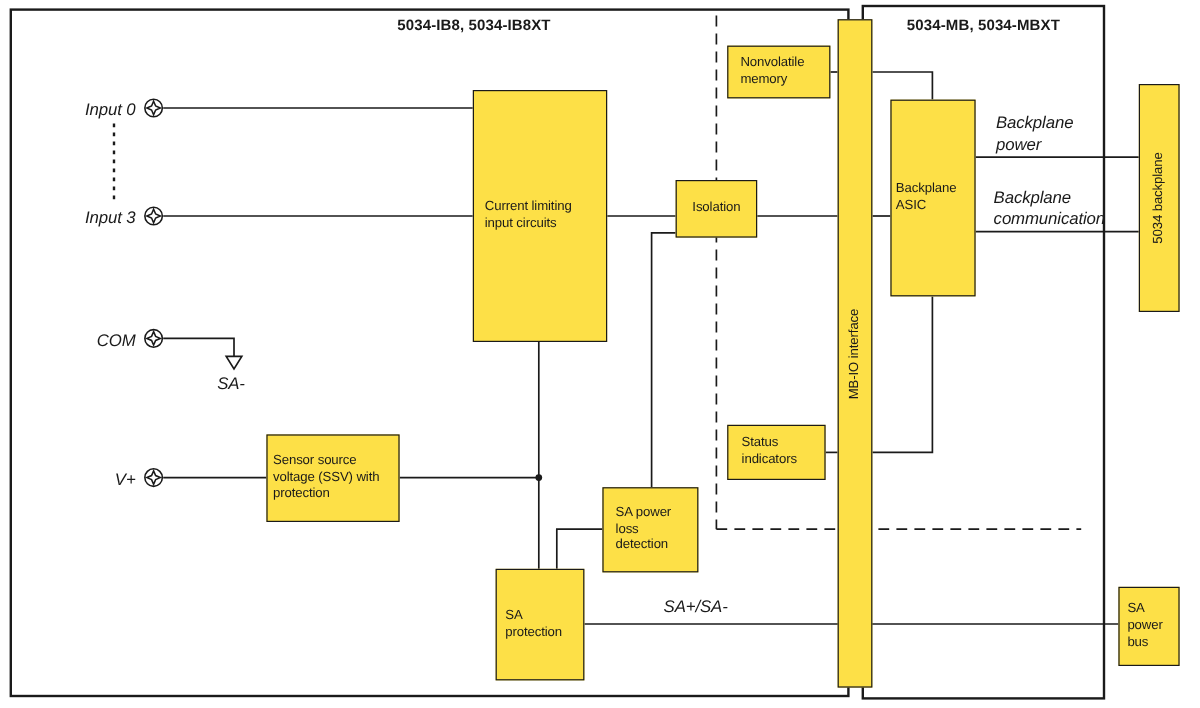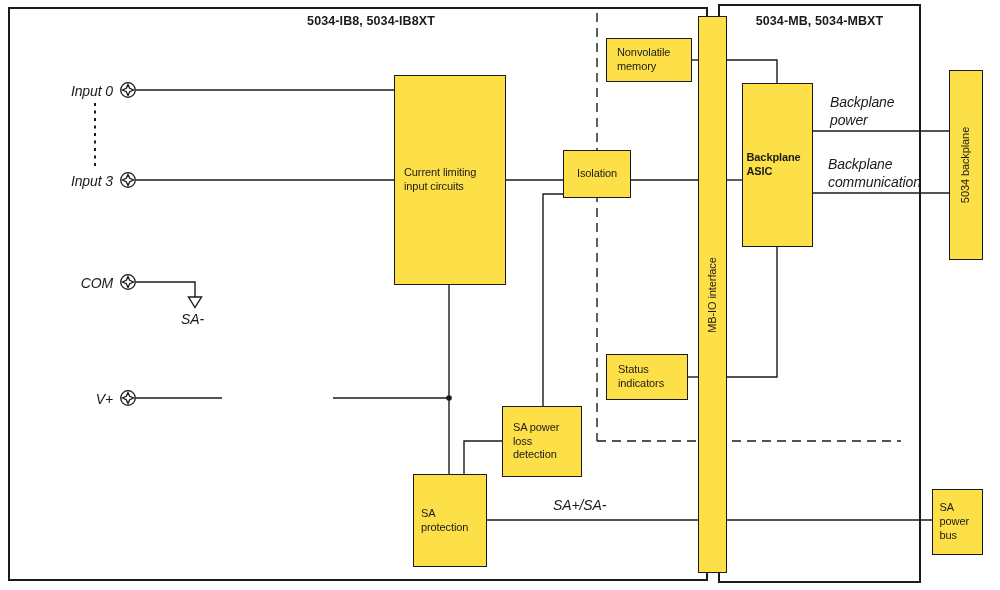--- a/index.html
+++ b/index.html
@@ -141,7 +141,7 @@
     <span class="vtext">MB-IO interface</span>
   </div>
 
-  <div class="title" style="left:0; top:14px; width:700px;padding-left:21px;">5034-IB8, 5034-IB8XT</div>
+  <div class="title" style="left:24px; top:14px; width:700px;padding-left:21px;">5034-IB8, 5034-IB8XT</div>
   <div class="title" style="left:718px; top:14px; width:203px;">5034-MB, 5034-MBXT</div>
 
   <div class="lbl right" style="left:55px; top:83px; width:58px;">Input 0</div>

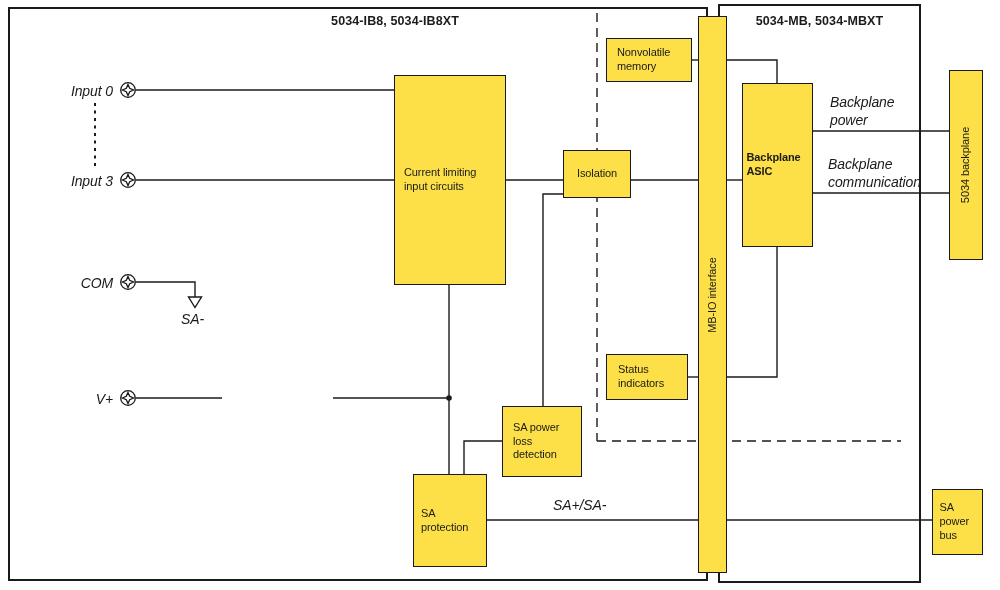--- a/index.html
+++ b/index.html
@@ -112,7 +112,7 @@
     <span style="width:64px;">Nonvolatile memory</span>
   </div>
 
-  <div class="box" style="left:742px; top:83px; width:71px; height:164px;font-weight:bold;">
+  <div class="box" style="left:742px; top:83px; width:71px; height:164px;">
     <span style="width:62px;">Backplane ASIC</span>
   </div>
 

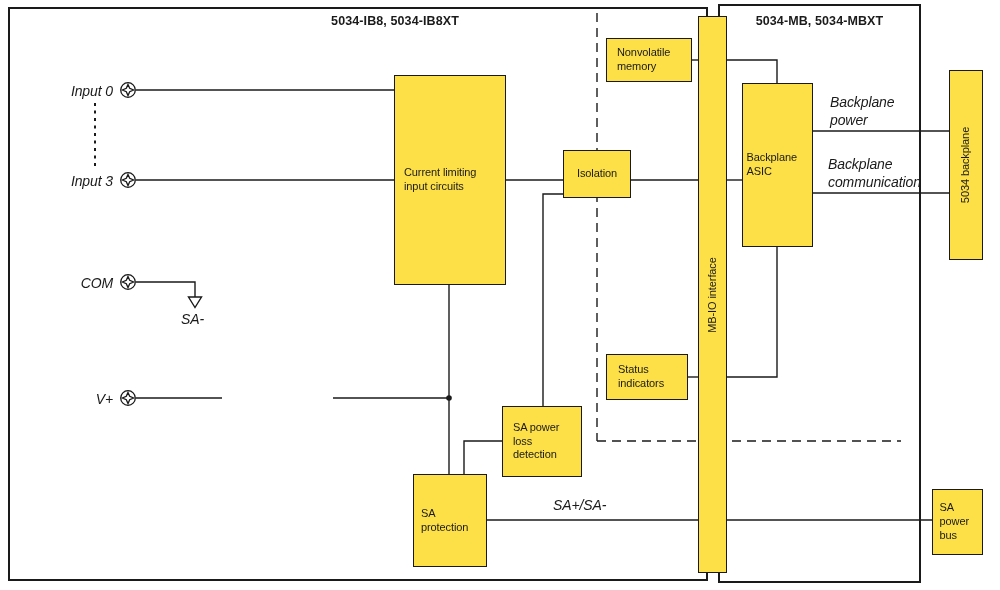--- a/index.html
+++ b/index.html
@@ -120,6 +120,9 @@
     <span style="width:58px;">Status indicators</span>
   </div>
 
+  <div class="box" style="left:222px; top:362px; width:111px; height:73px;">
+    <span style="width:100px;">Sensor source voltage (SSV) with protection</span>
+  </div>
 
   <div class="box" style="left:502px; top:406px; width:80px; height:71px;">
     <span style="width:58px;">SA power loss detection</span>

